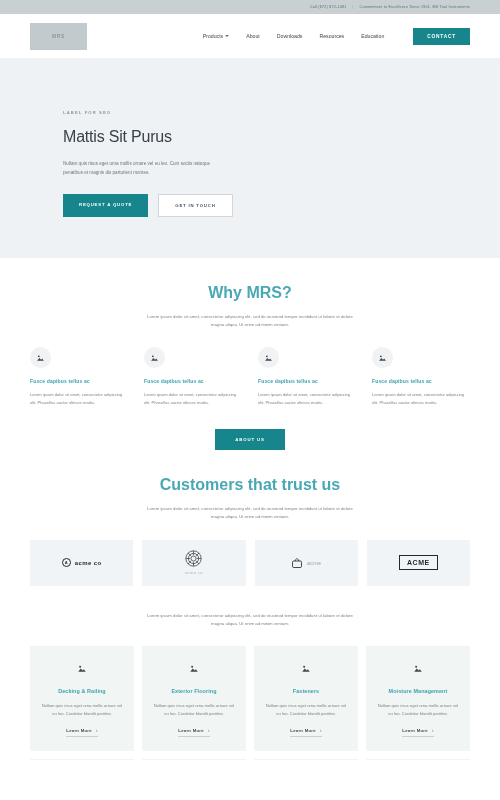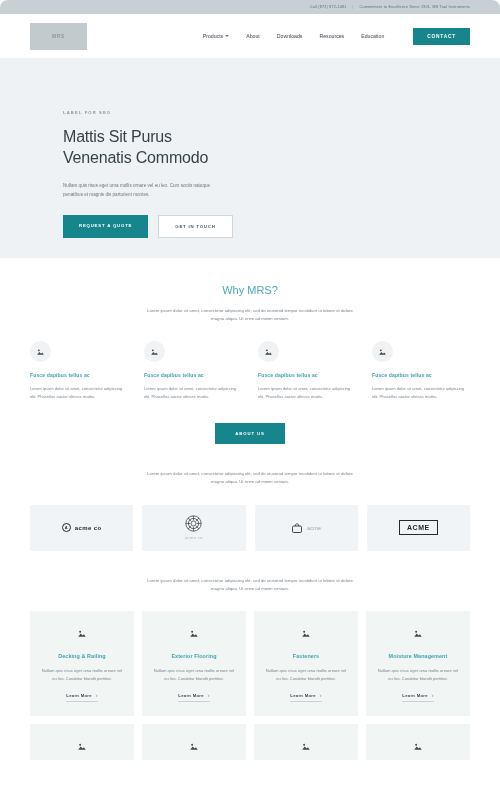--- a/index.html
+++ b/index.html
@@ -10,7 +10,7 @@
     overflow:hidden;
     color:#3d4852;
   }
-  .page { width:500px; height:760px; position:relative; overflow:hidden;border-radius:8px; }
+  .page { width:500px; height:760px; position:relative; overflow:hidden; }
 
   
   .topbar {

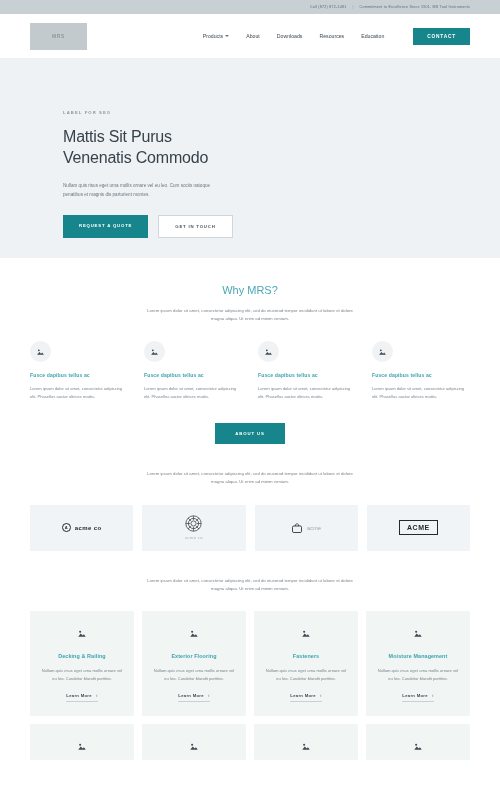--- a/index.html
+++ b/index.html
@@ -172,7 +172,6 @@
     <div class="hero-label">LABEL FOR SEO</div>
     <div class="hero-title">
       <div>Mattis Sit Purus</div>
-      <div>Venenatis Commodo</div>
     </div>
     <div class="hero-body">Nullam quis risus eget urna mollis ornare vel eu leo. Cum sociis natoque penatibus et magnis dis parturient montes.</div>
     <div class="hero-btns">

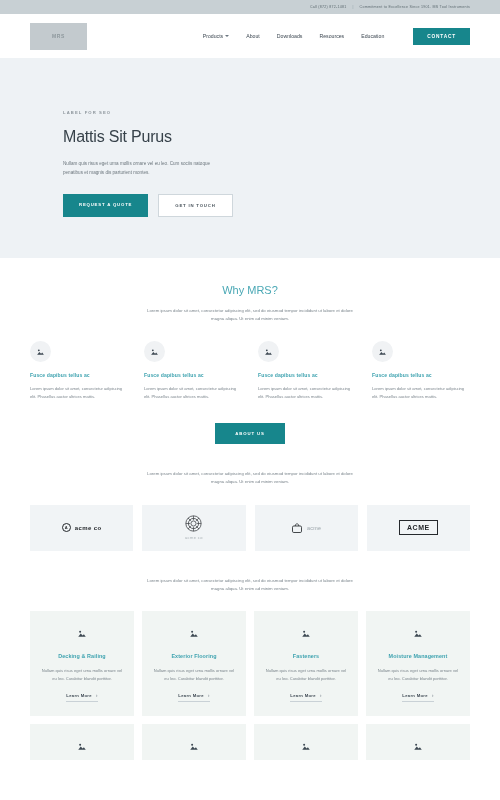--- a/index.html
+++ b/index.html
@@ -76,7 +76,7 @@
   
   .section { padding:26px 30px 0; text-align:center; }
   .sec-title {
-    font-size:11px; color:#4aa8b5; font-weight:400; margin-bottom:11px;
+    font-size:16px; color:#4aa8b5; font-weight:700; margin-bottom:11px;
   }
   .sec-sub {
     font-size:4.3px; line-height:1.9; color:#7b858c;

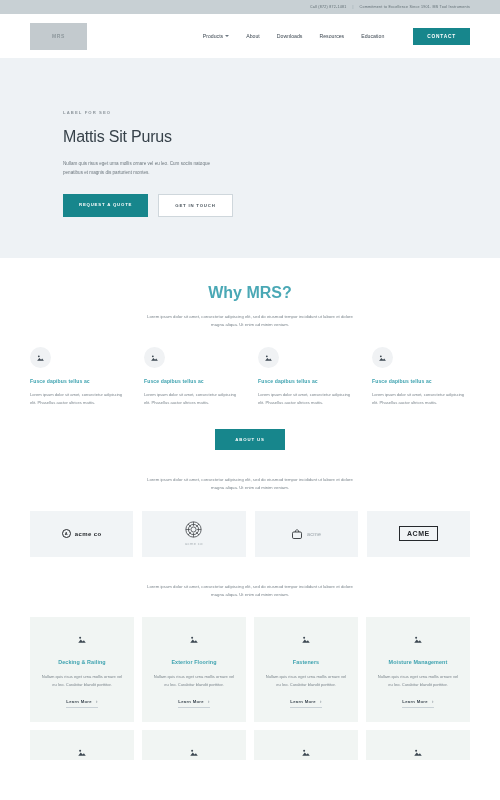--- a/index.html
+++ b/index.html
@@ -232,6 +232,7 @@
   </div>
 
   <div class="section">
+    <div class="sec-title">Customers that trust us</div>
     <div class="sec-sub">Lorem ipsum dolor sit amet, consectetur adipiscing elit, sed do eiusmod tempor incididunt ut labore et dolore magna aliqua. Ut enim ad minim veniam.</div>
     <div class="logos">
 

